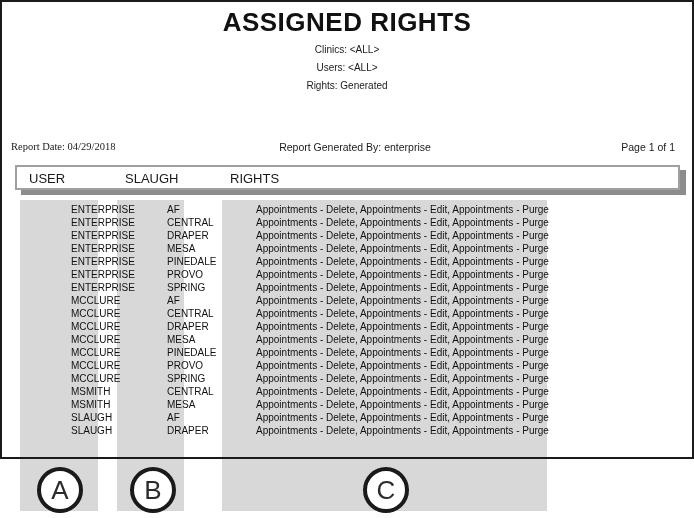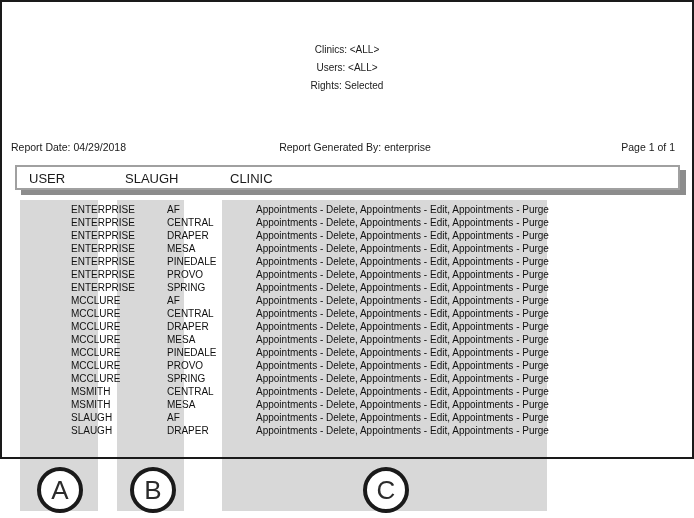--- a/index.html
+++ b/index.html
@@ -63,6 +63,7 @@
   <div class="stripe stripe-c"></div>
 
   <div class="page">
+    <div class="title">ASSIGNED RIGHTS</div>
 
     <div class="subtitle sub-1">Clinics: &lt;ALL&gt;</div>
     <div class="subtitle sub-2">Users: &lt;ALL&gt;</div>

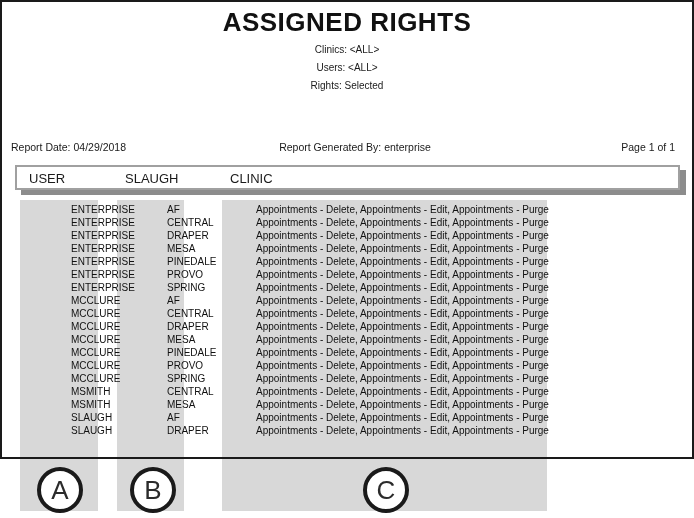--- a/index.html
+++ b/index.html
@@ -67,7 +67,7 @@
 
     <div class="subtitle sub-1">Clinics: &lt;ALL&gt;</div>
     <div class="subtitle sub-2">Users: &lt;ALL&gt;</div>
-    <div class="subtitle sub-3">Rights: Selected</div>
+    <div class="subtitle sub-3">Rights: Generated</div>
 
     <div class="meta">
       <span class="meta-left">Report Date: 04/29/2018</span>

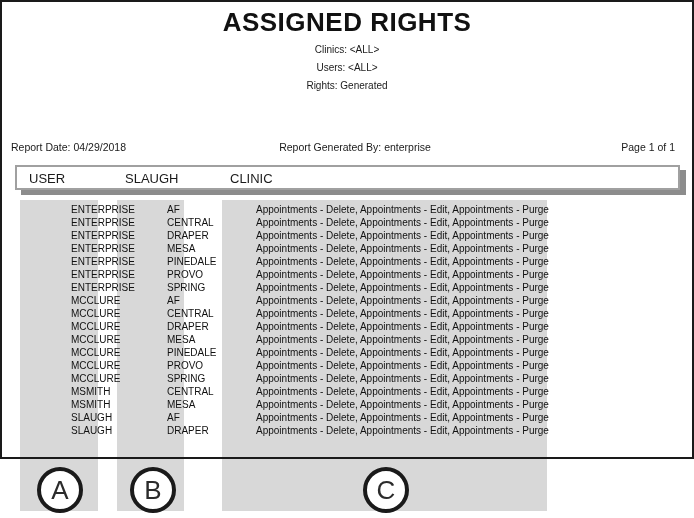--- a/index.html
+++ b/index.html
@@ -25,7 +25,7 @@
 
   .meta { position:absolute; left:0; top:139px; width:100%; height:14px;
     font-size:10.5px; }
-  .meta-left   { position:absolute; left:9px; top:0; }
+  .meta-left   { position:absolute; left:9px; top:0;font-family:Liberation Serif, serif; }
   .meta-center { position:absolute; left:8px; top:0; width:100%; text-align:center; }
   .meta-right  { position:absolute; right:17px; top:0; }
 

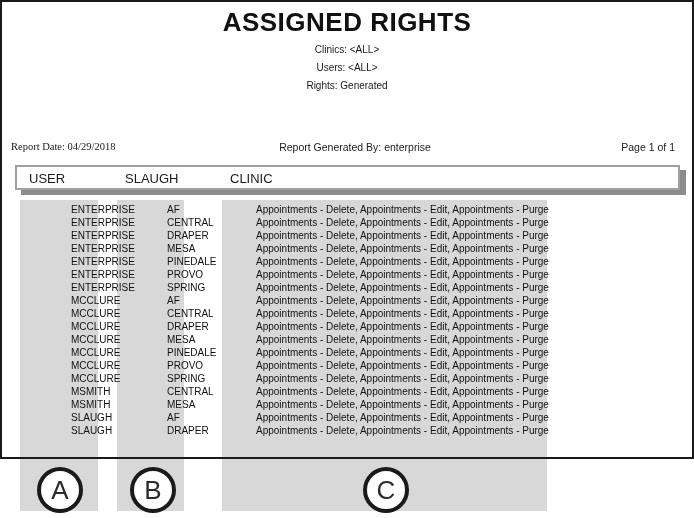--- a/index.html
+++ b/index.html
@@ -78,7 +78,7 @@
     <div class="header-bar">
       <span class="col col-user">USER</span>
       <span class="col col-clinic">SLAUGH</span>
-      <span class="col col-rights">CLINIC</span>
+      <span class="col col-rights">RIGHTS</span>
     </div>
   </div>
 

